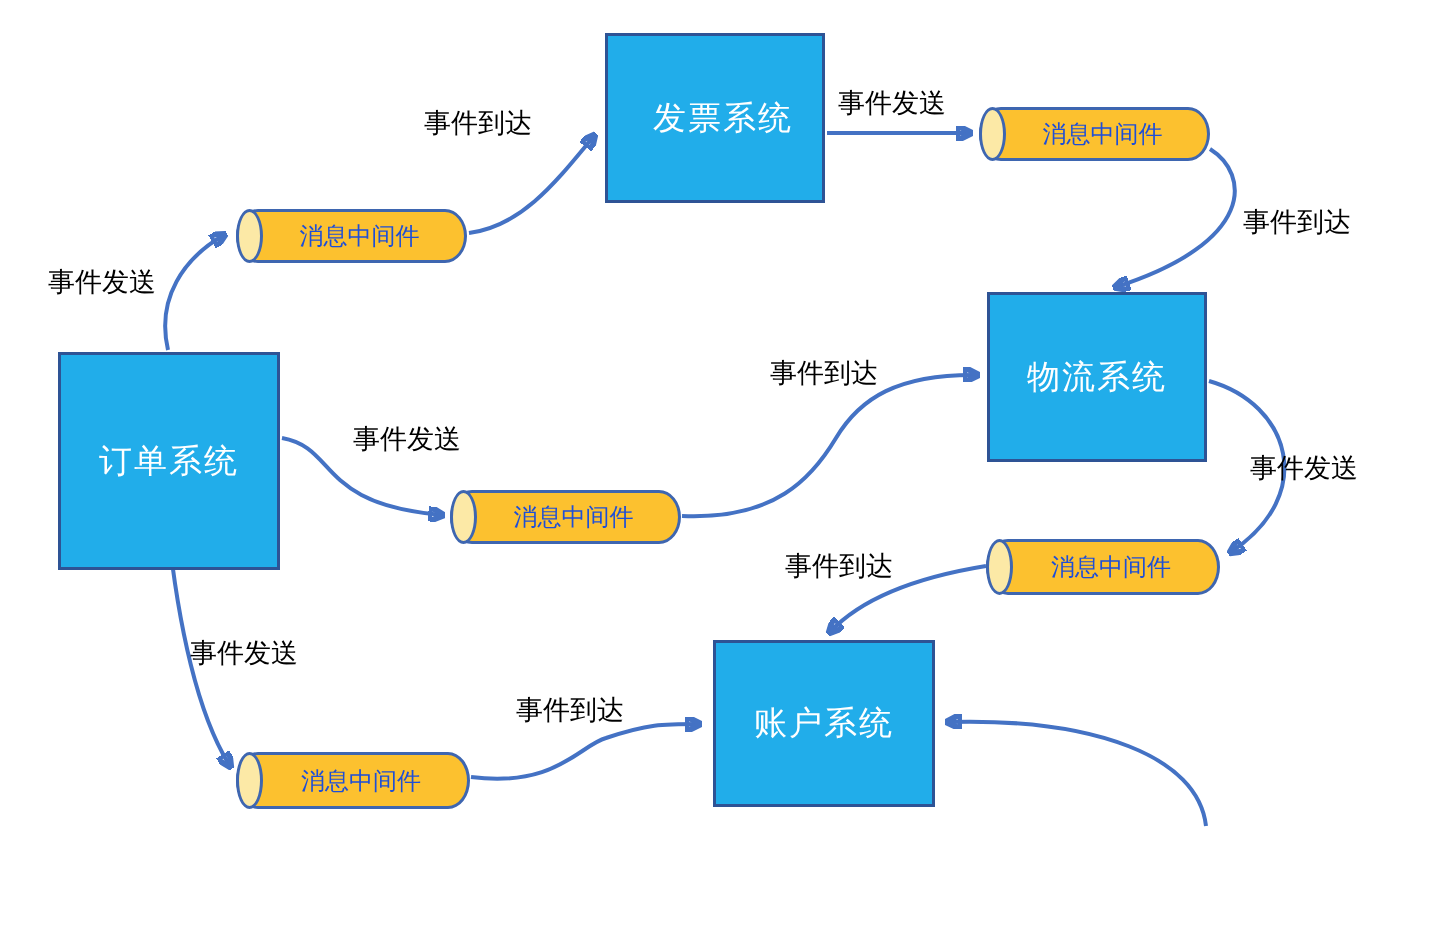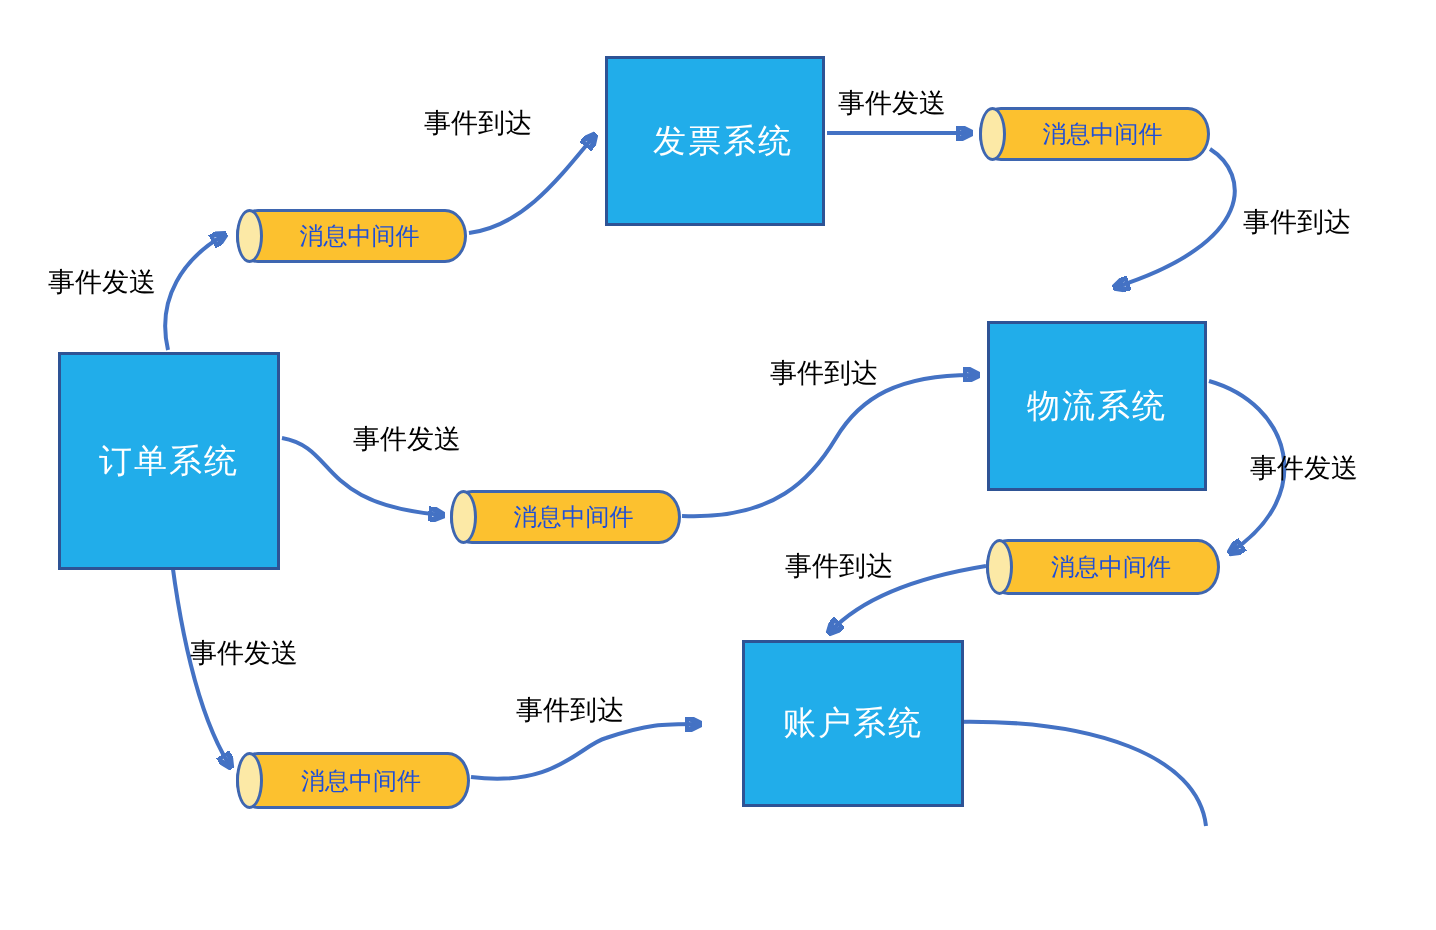--- a/index.html
+++ b/index.html
@@ -73,7 +73,7 @@
   <div class="sysbox" style="left:58px;top:352px;width:222px;height:218px;">
     <span>订单系统</span>
   </div>
-  <div class="sysbox" style="left:605px;top:56px;width:220px;height:170px;padding-left:16px;">
+  <div class="sysbox" style="left:605px;top:33px;width:220px;height:170px;padding-left:16px;">
     <span>发票系统</span>
   </div>
   <div class="sysbox" style="left:987px;top:292px;width:220px;height:170px;margin-top:29px;">

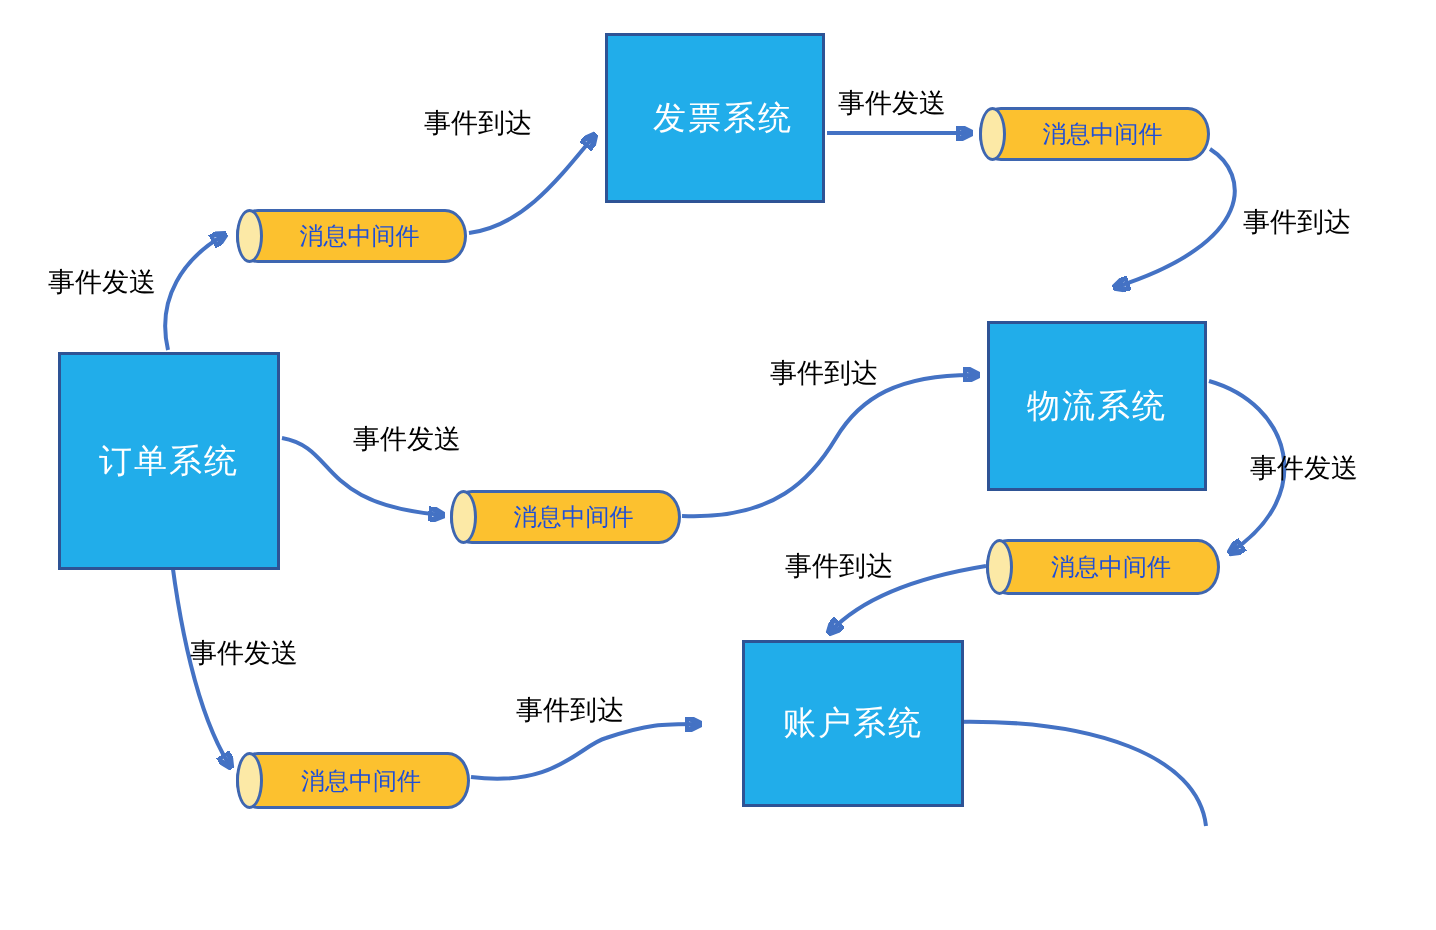--- a/index.html
+++ b/index.html
@@ -76,7 +76,7 @@
   <div class="sysbox" style="left:605px;top:33px;width:220px;height:170px;padding-left:16px;">
     <span>发票系统</span>
   </div>
-  <div class="sysbox" style="left:987px;top:292px;width:220px;height:170px;margin-top:29px;">
+  <div class="sysbox" style="left:987px;top:292px;width:220px;height:170px;">
     <span>物流系统</span>
   </div>
   <div class="sysbox" style="left:713px;top:640px;width:222px;height:167px;margin-left:29px;">

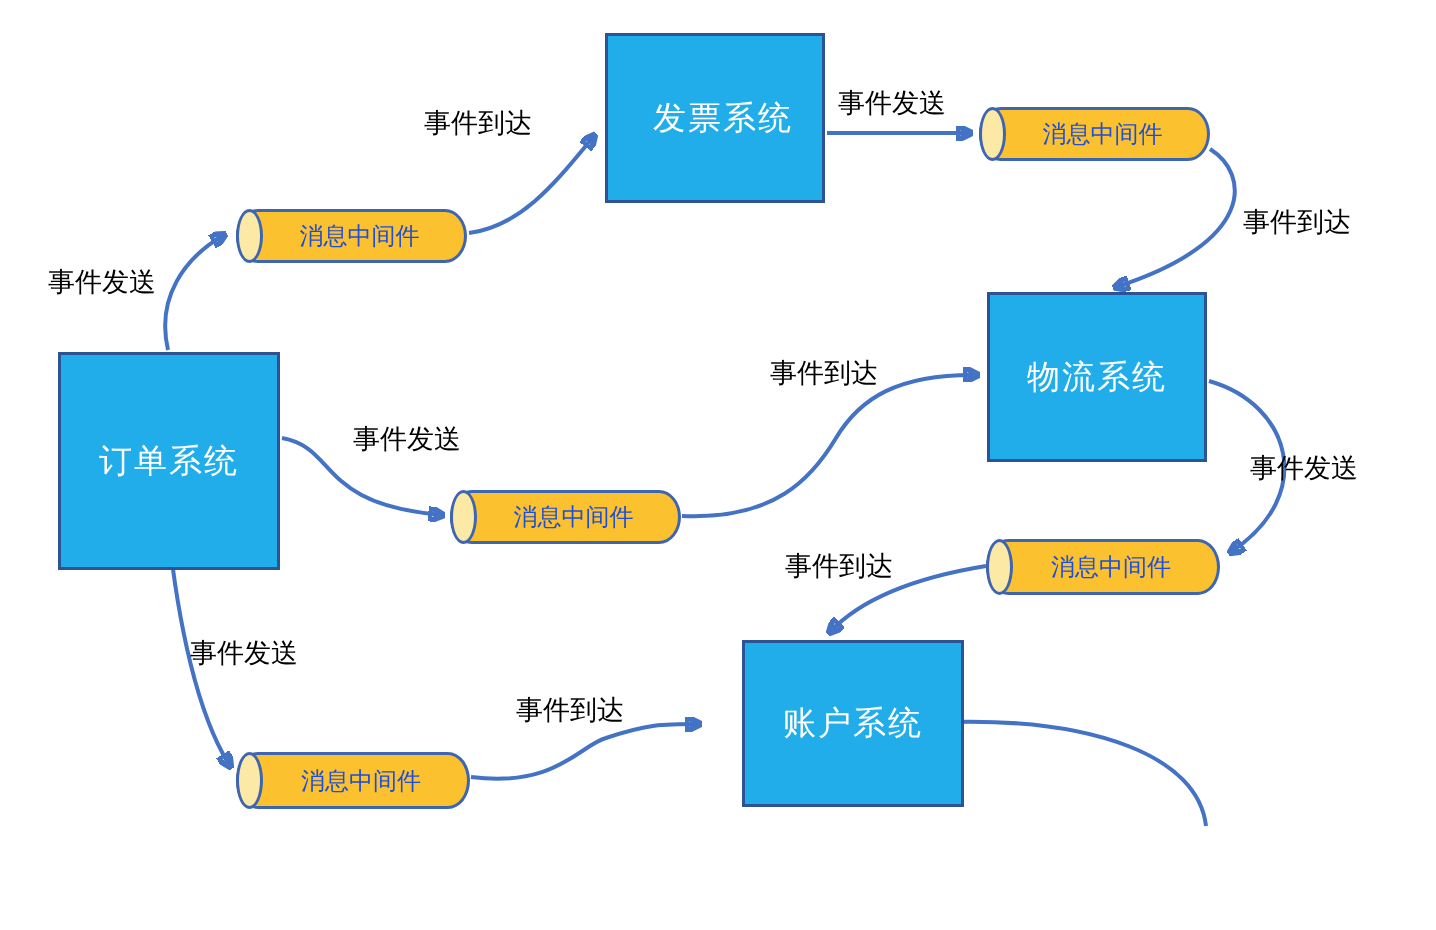--- a/index.html
+++ b/index.html
@@ -79,7 +79,7 @@
   <div class="sysbox" style="left:987px;top:292px;width:220px;height:170px;">
     <span>物流系统</span>
   </div>
-  <div class="sysbox" style="left:713px;top:640px;width:222px;height:167px;margin-left:29px;">
+  <div class="sysbox" style="left:713px;top:640px;width:222px;height:167px;">
     <span>账户系统</span>
   </div>
 

